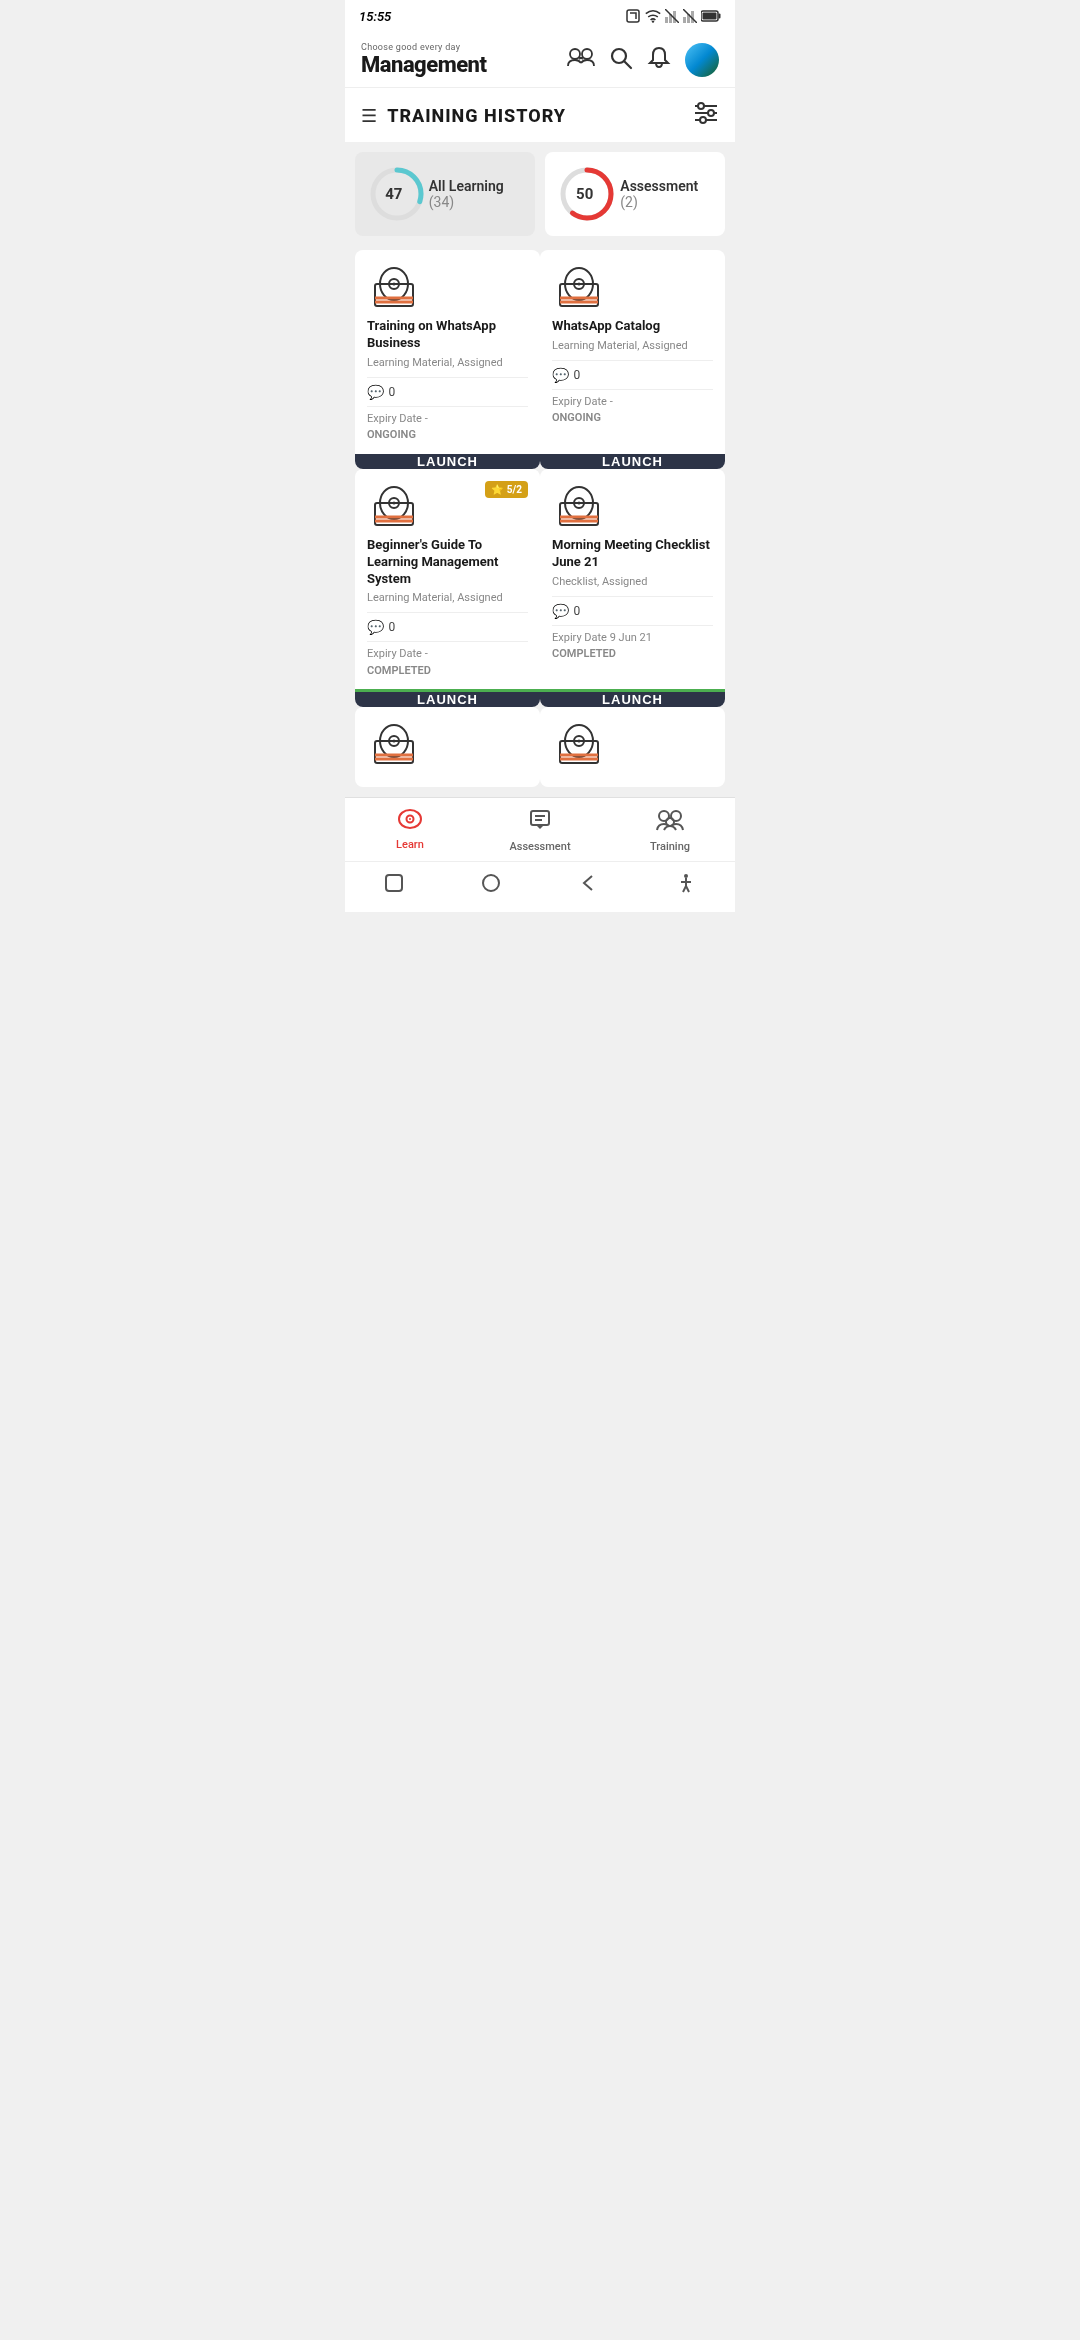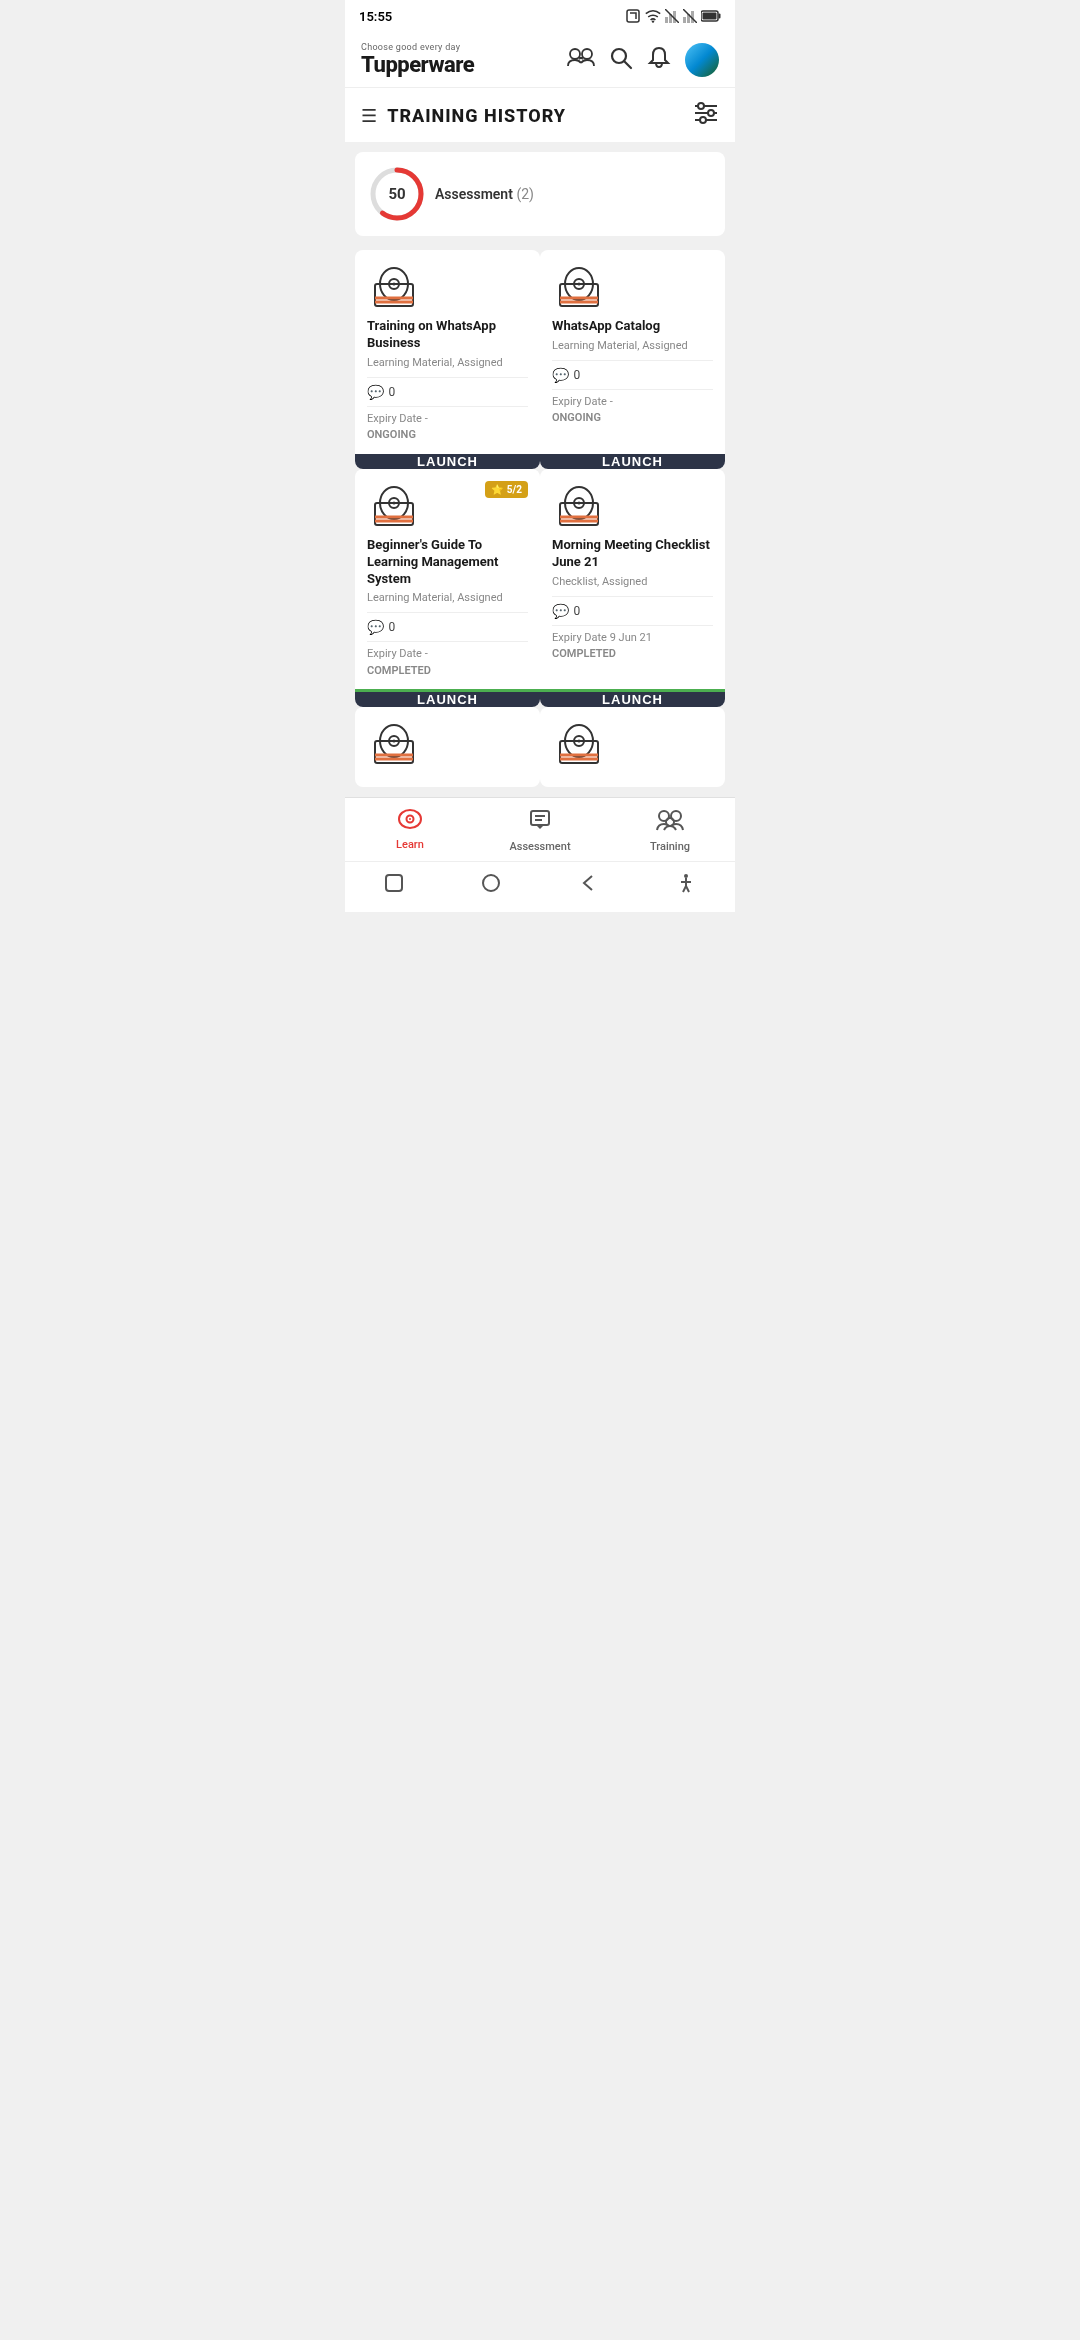--- a/index.html
+++ b/index.html
@@ -26,6 +26,7 @@
     .status-time {
       font-size: 13px;
       font-weight: 600;
+      font-style: italic;
     }
     .status-icons {
       display: flex;

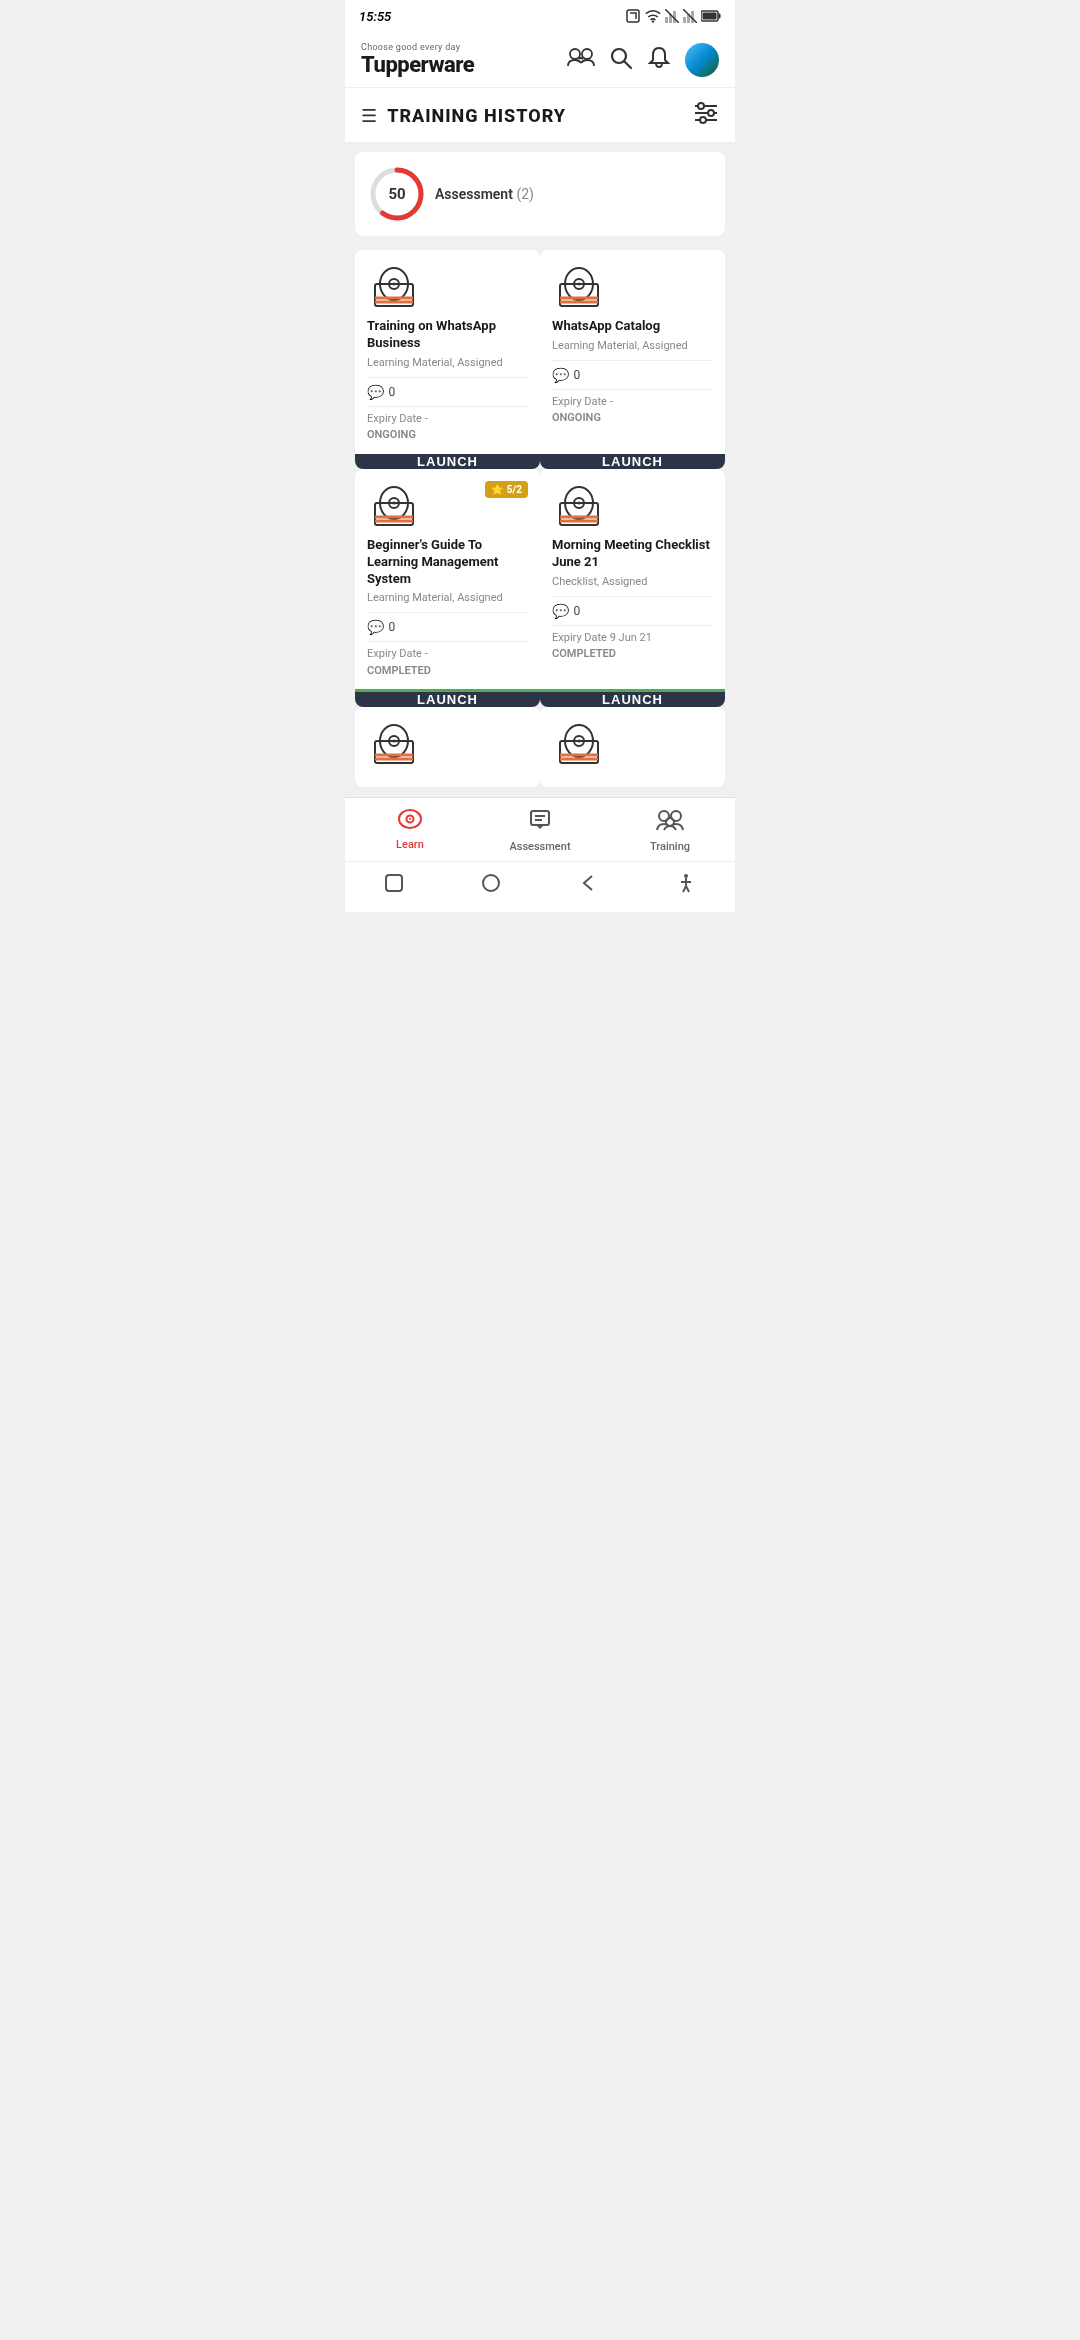--- a/index.html
+++ b/index.html
@@ -334,7 +334,7 @@
 <div class="header">
   <div class="logo-area">
     <span class="logo-tagline">Choose good every day</span>
-    <span class="logo-brand">Tupperware</span>
+    <span class="logo-brand">Management</span>
   </div>
   <div class="header-icons">
 

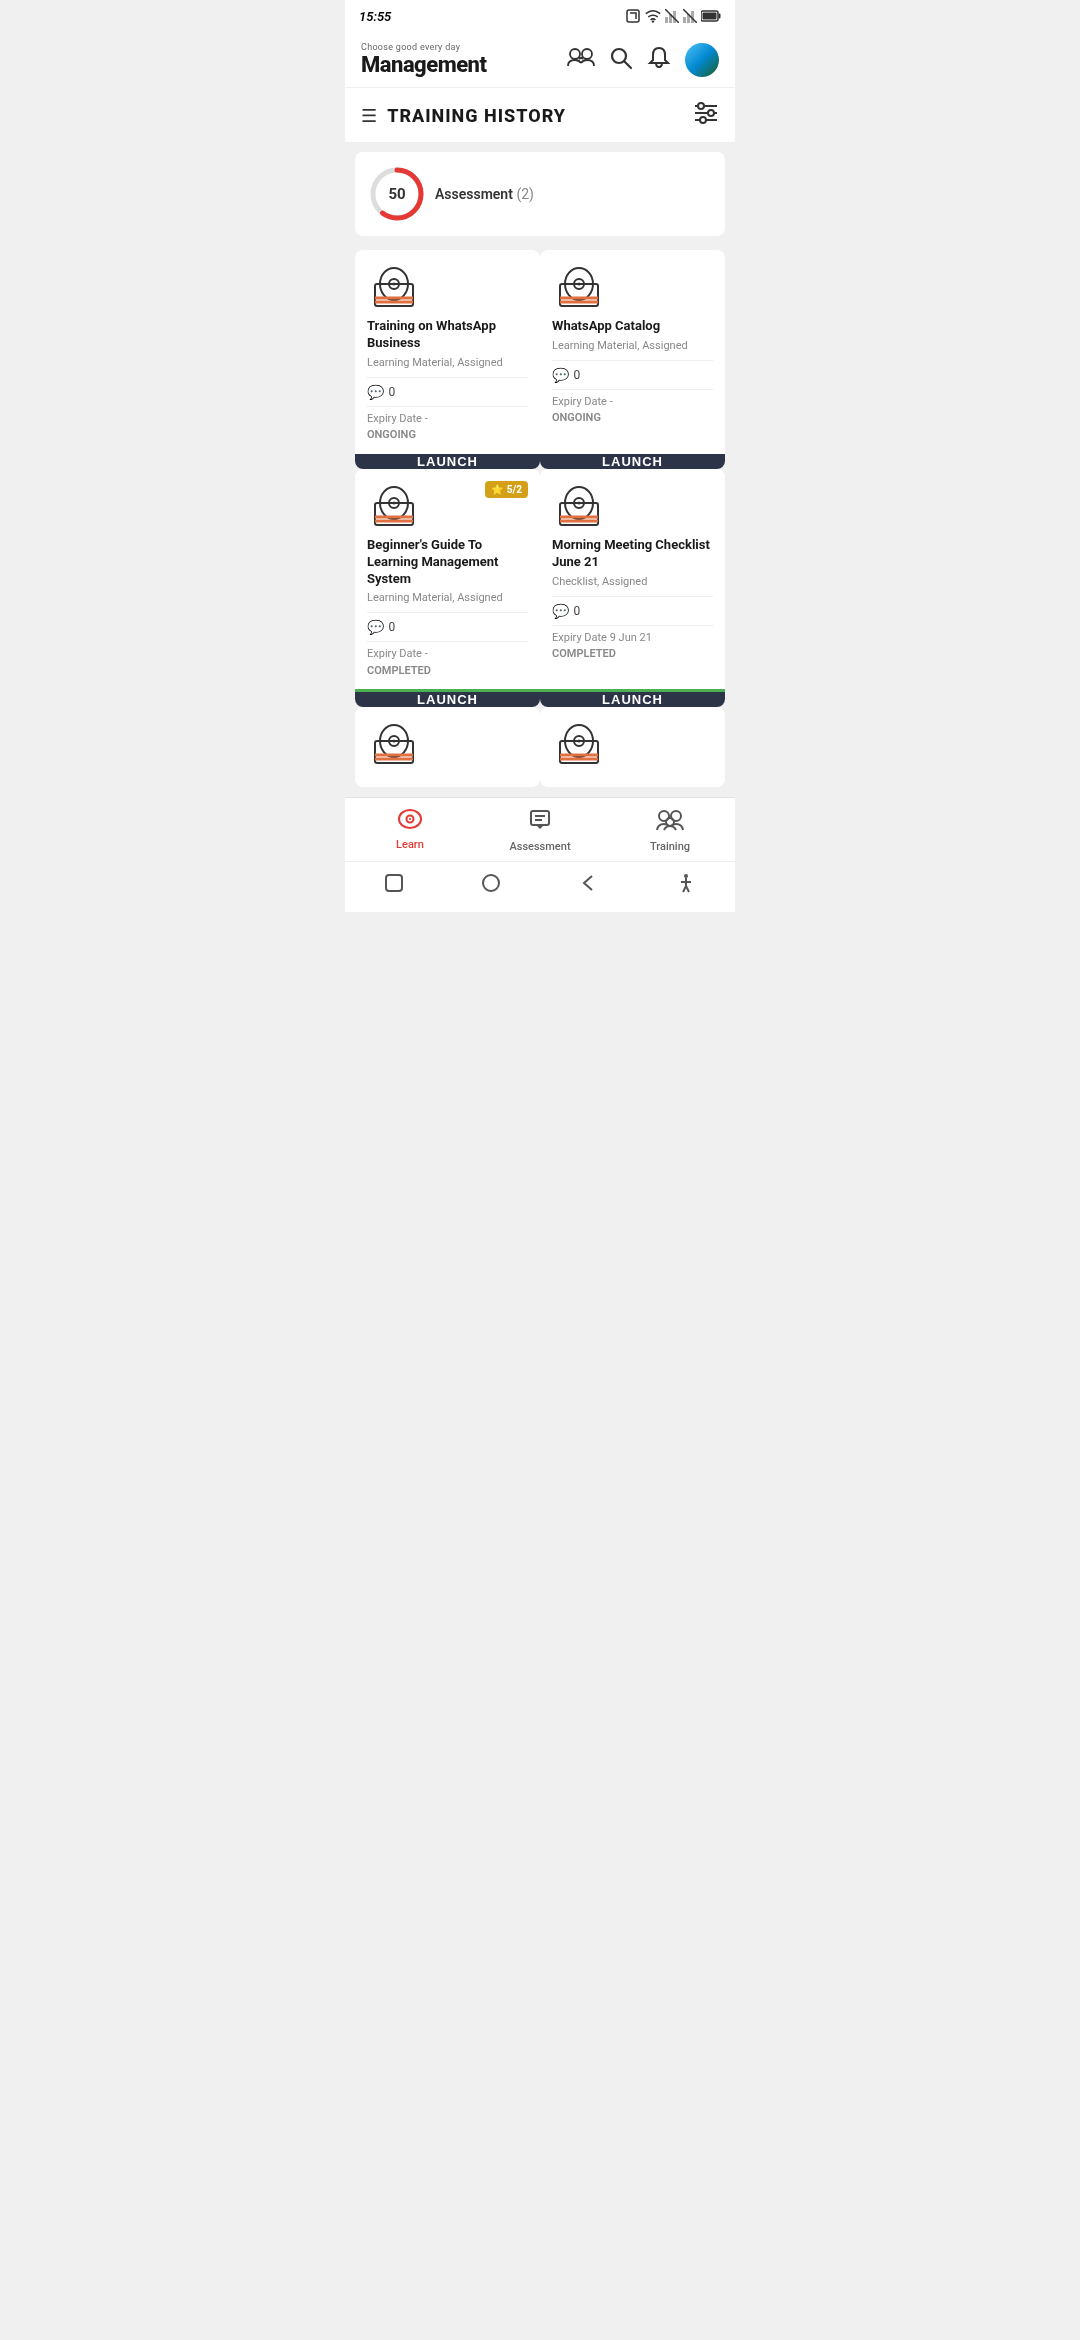--- a/index.html
+++ b/index.html
@@ -385,6 +385,21 @@
 
 <div class="stats-row">
 
+  <div class="stat-card active">
+    <div class="circle-container">
+      <svg width="56" height="56" viewBox="0 0 56 56">
+        <circle cx="28" cy="28" r="24" fill="none" stroke="#ddd" stroke-width="5"></circle>
+        <circle cx="28" cy="28" r="24" fill="none" stroke="#5bc8d0" stroke-width="5" stroke-dasharray="150.8" stroke-dashoffset="105.6" stroke-linecap="round" transform="rotate(-90 28 28)"></circle>
+      </svg>
+      <span class="circle-number">47</span>
+    </div>
+    <div>
+      <div class="stat-label">
+        <span>All Learning</span>
+        <span class="stat-count">(34)</span>
+      </div>
+    </div>
+  </div>
 
   <div class="stat-card">
     <div class="circle-container">

